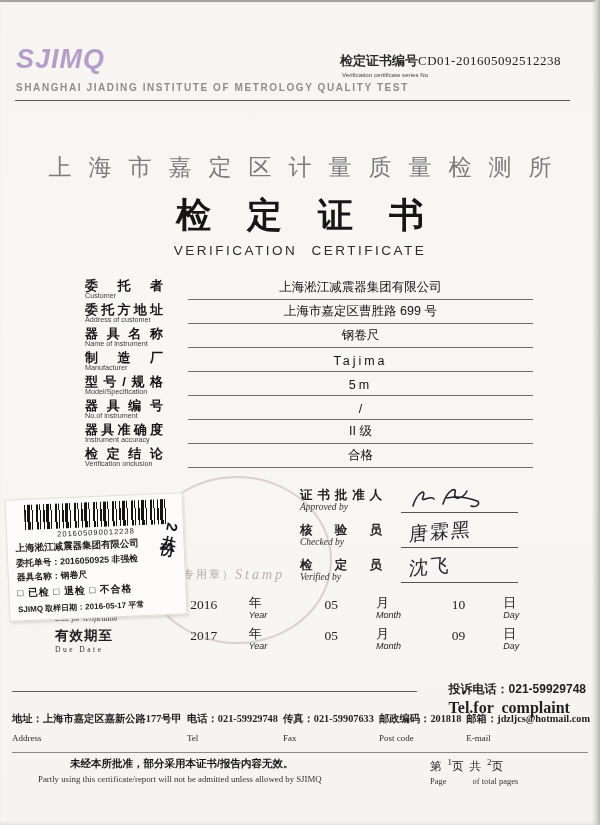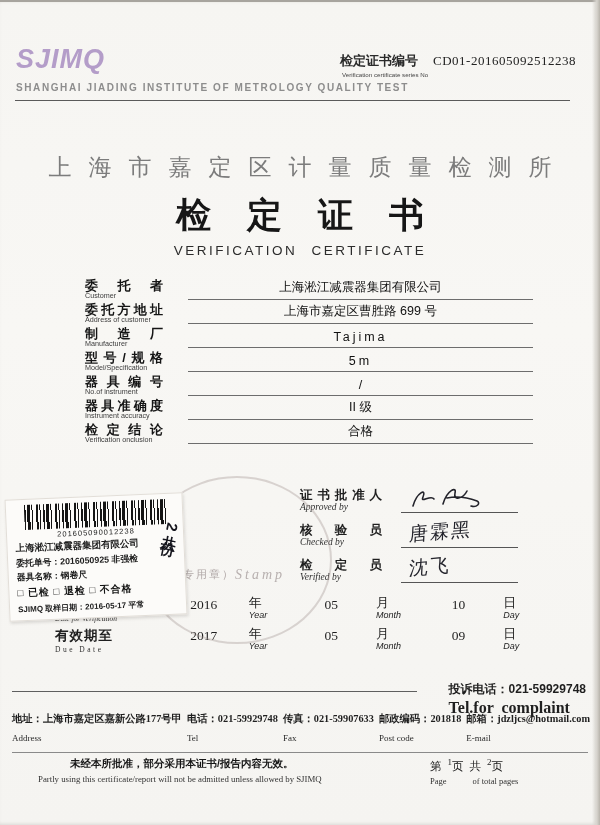--- a/index.html
+++ b/index.html
@@ -16,7 +16,7 @@
   .logo{position:absolute;left:16px;top:44px;font-size:27px;font-weight:bold;
     font-style:italic;color:#b49dc9;letter-spacing:1px;}
   .certno-block{position:absolute;left:340px;top:52px;width:248px;}
-  .certno-row{display:flex;align-items:baseline;gap:15px;}
+  .certno-row{display:flex;align-items:baseline;gap:0;}
   .certno-label{font-size:13px;font-weight:600;color:#2a2a2a;}
   .certno-val{font-size:13px;font-family:"Liberation Serif",serif;color:#222;letter-spacing:.5px;}
   .certno-en{font-size:6.5px;color:#454545;margin-top:1px;margin-left:2px;transform:scale(.95);transform-origin:left;}

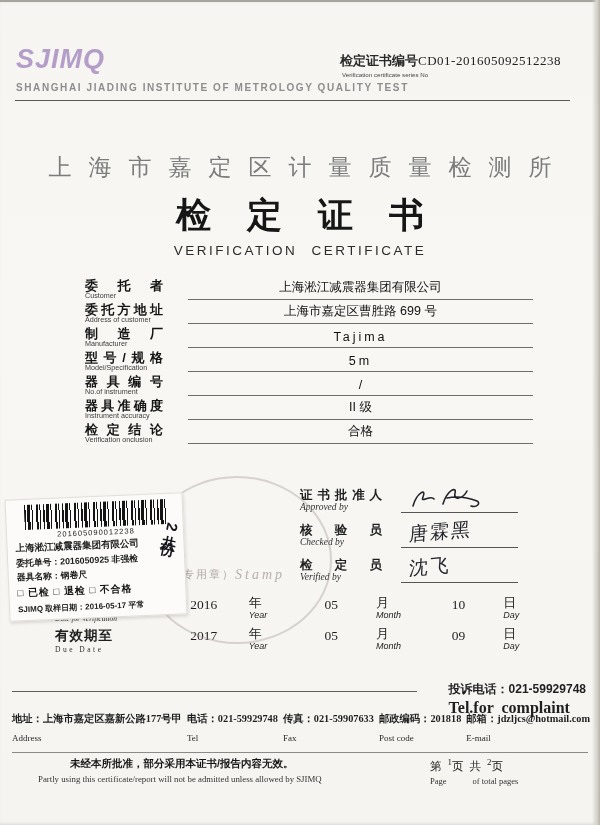--- a/index.html
+++ b/index.html
@@ -138,6 +138,13 @@
     </div>
     <div class="frow">
       <div class="flabel">
+          <div class="cn">器具名称</div>
+          <div class="en">Name of instrument</div>
+        </div>
+      <div class="fval">钢卷尺</div>
+    </div>
+    <div class="frow">
+      <div class="flabel">
           <div class="cn">制造厂</div>
           <div class="en">Manufacturer</div>
         </div>

